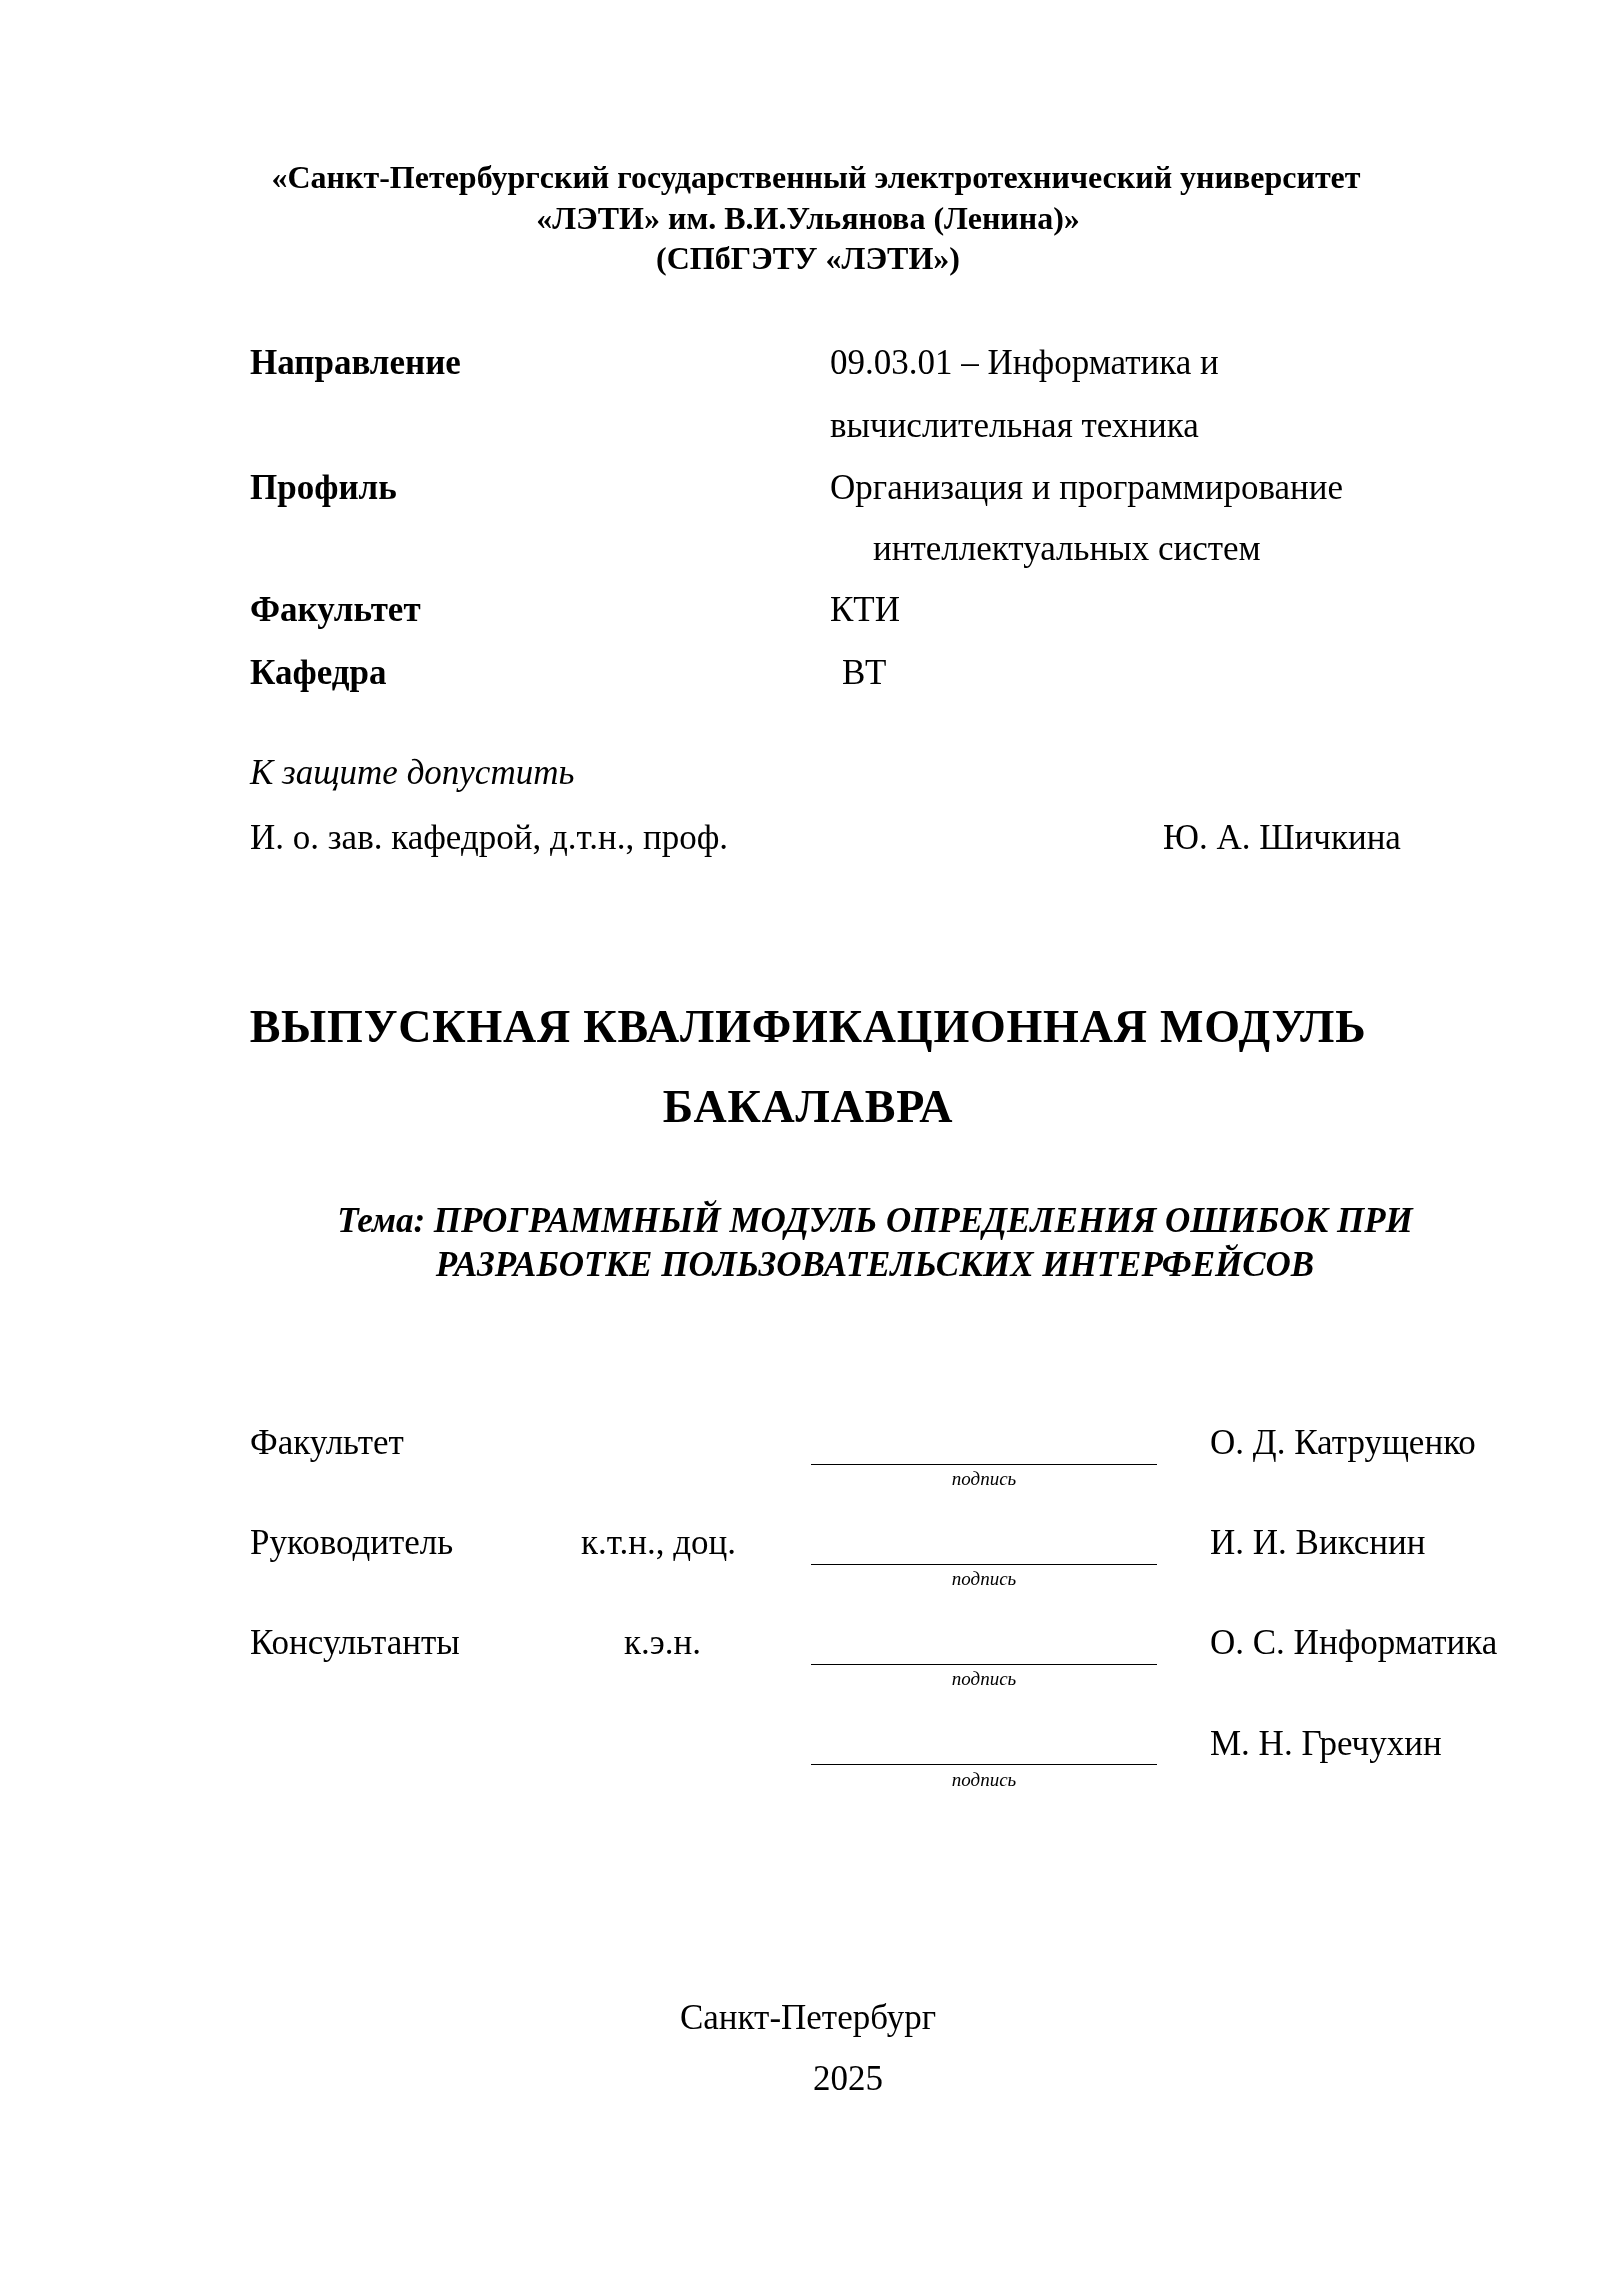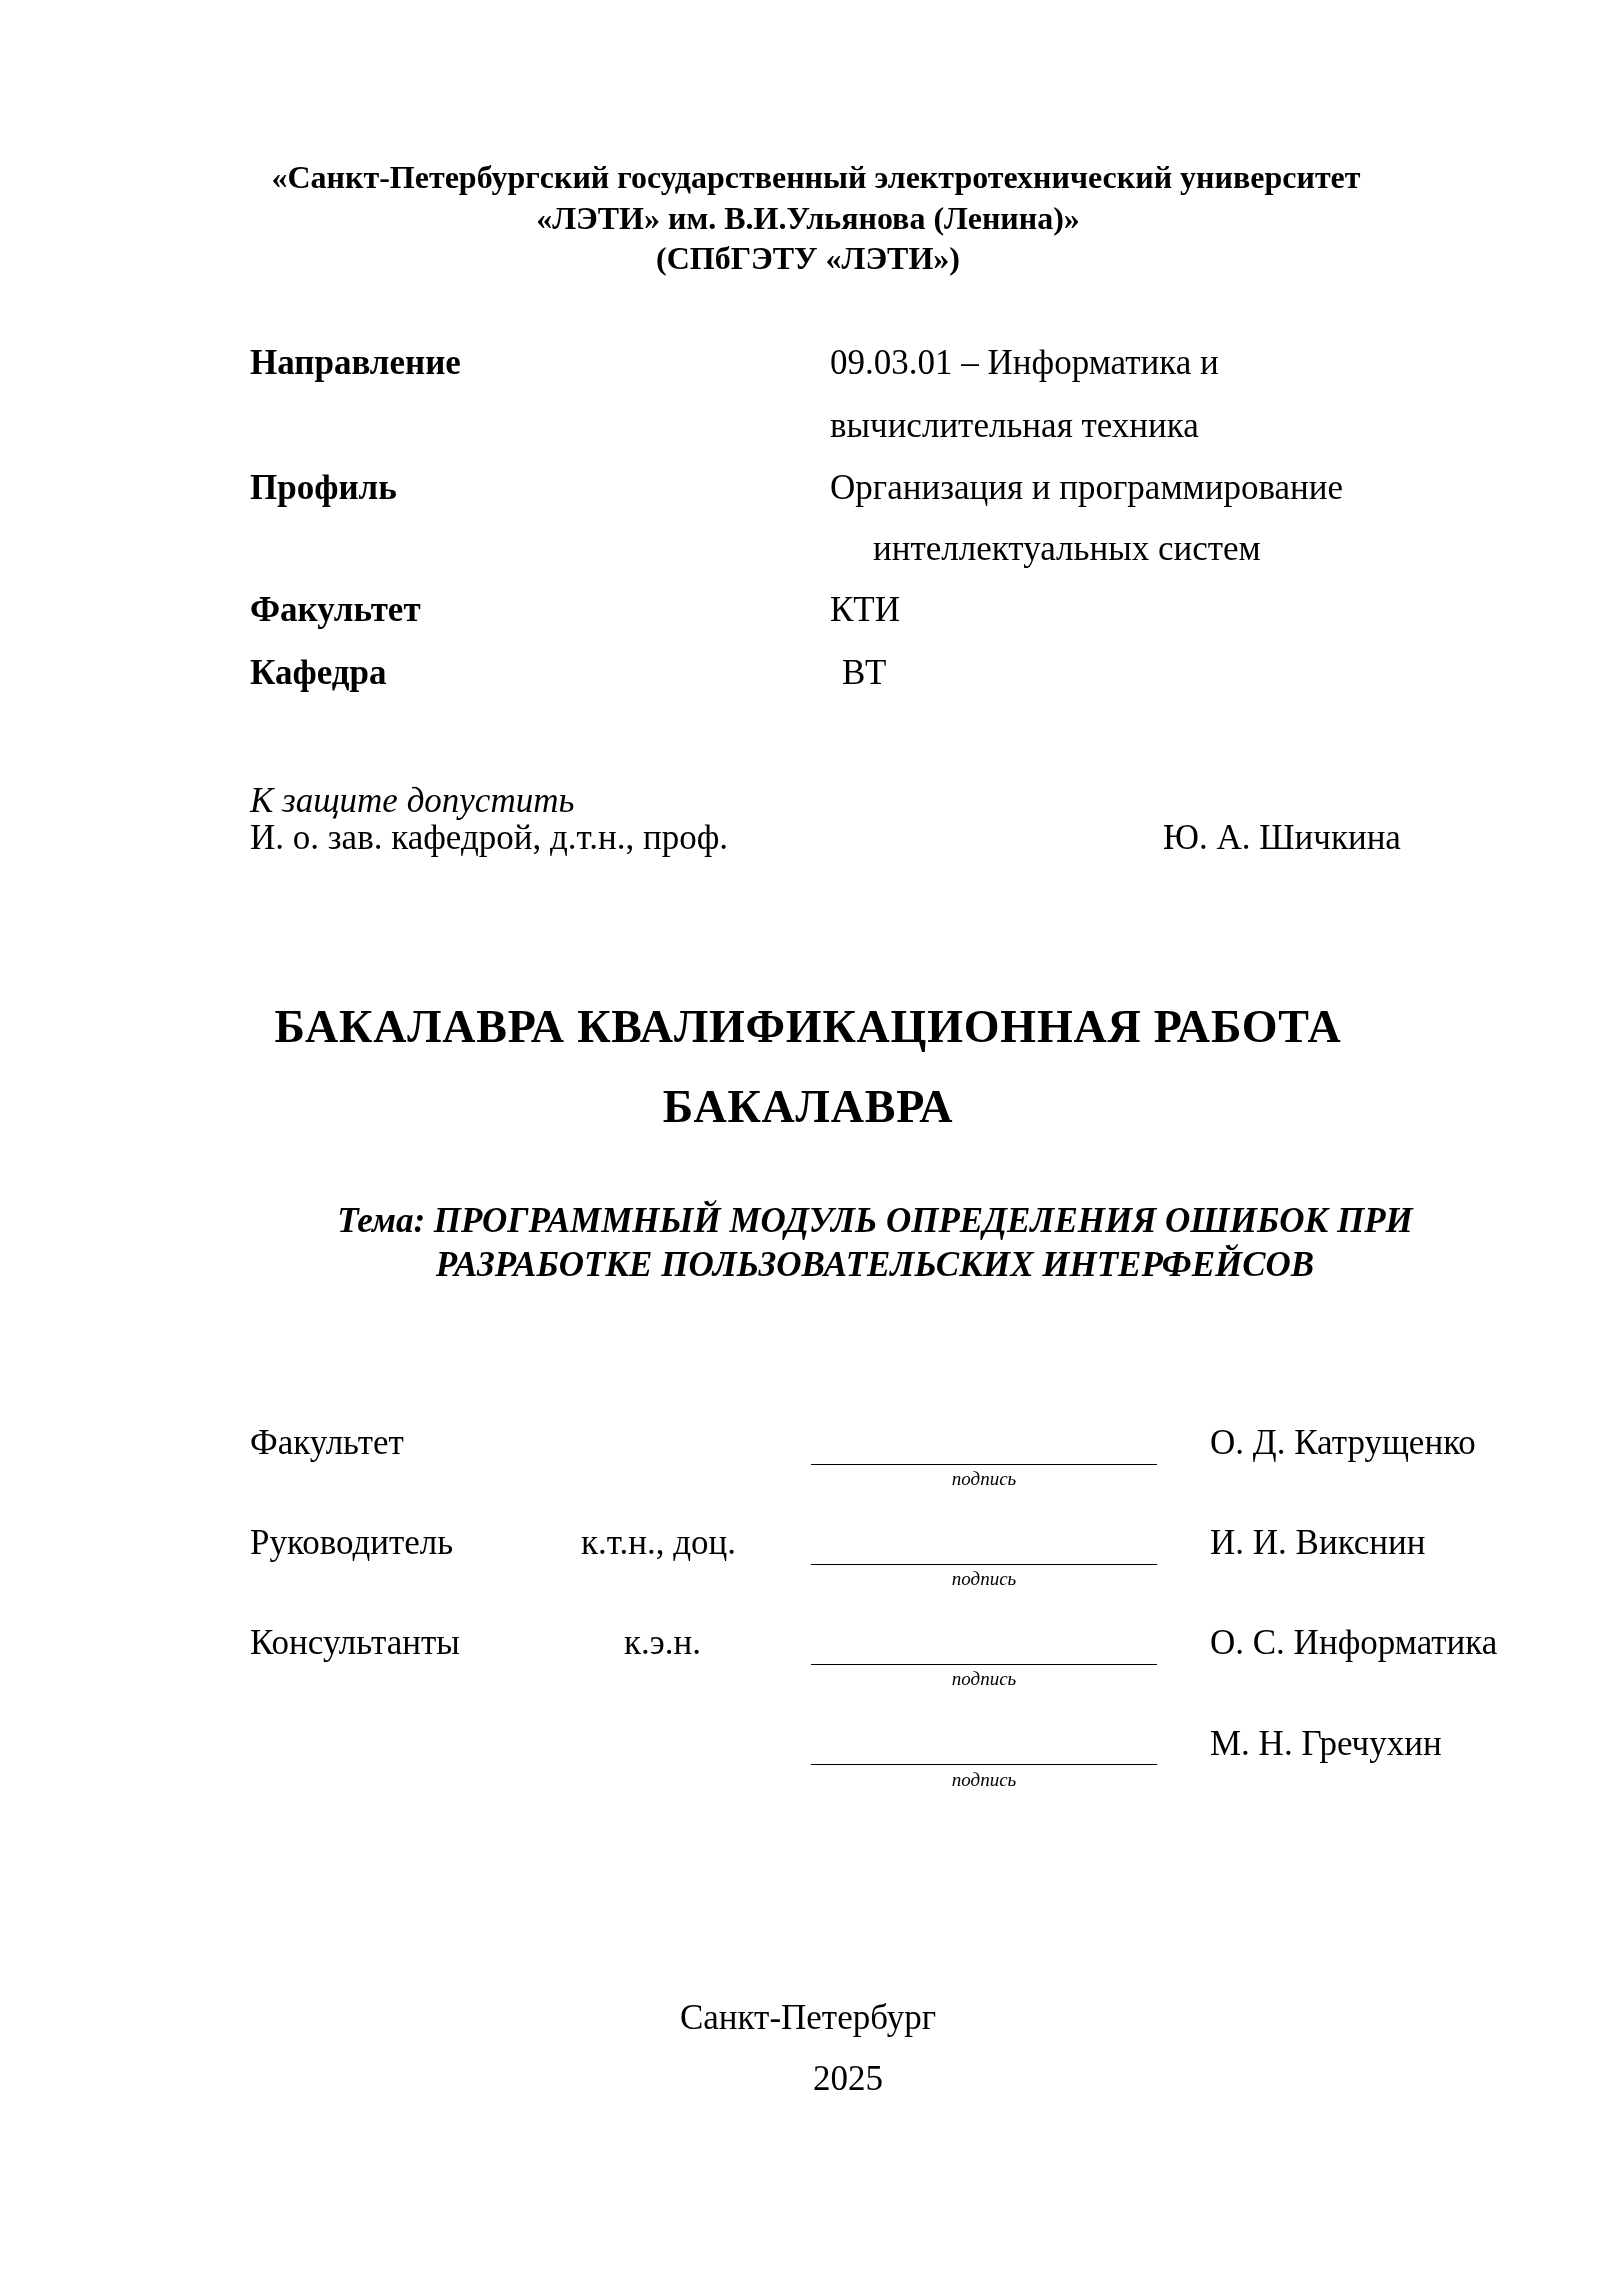--- a/index.html
+++ b/index.html
@@ -10,7 +10,7 @@
   .hdr { font-weight: bold; font-size: 32px; line-height: 41px; }
   .body { font-size: 35px; line-height: 44px; }
   .bold { font-weight: bold; }
-  .ital { font-style: italic; margin-top: 28px; }
+  .ital { font-style: italic; }
   .title { font-weight: bold; font-size: 46px; line-height: 55px; letter-spacing: 0.8px; }
   .topic { font-weight: bold; font-size: 35px; line-height: 44px; font-style: italic; }
   .sigline { position: absolute; left: 811px; width: 346px; height: 0; border-top: 1.6px solid #000; }

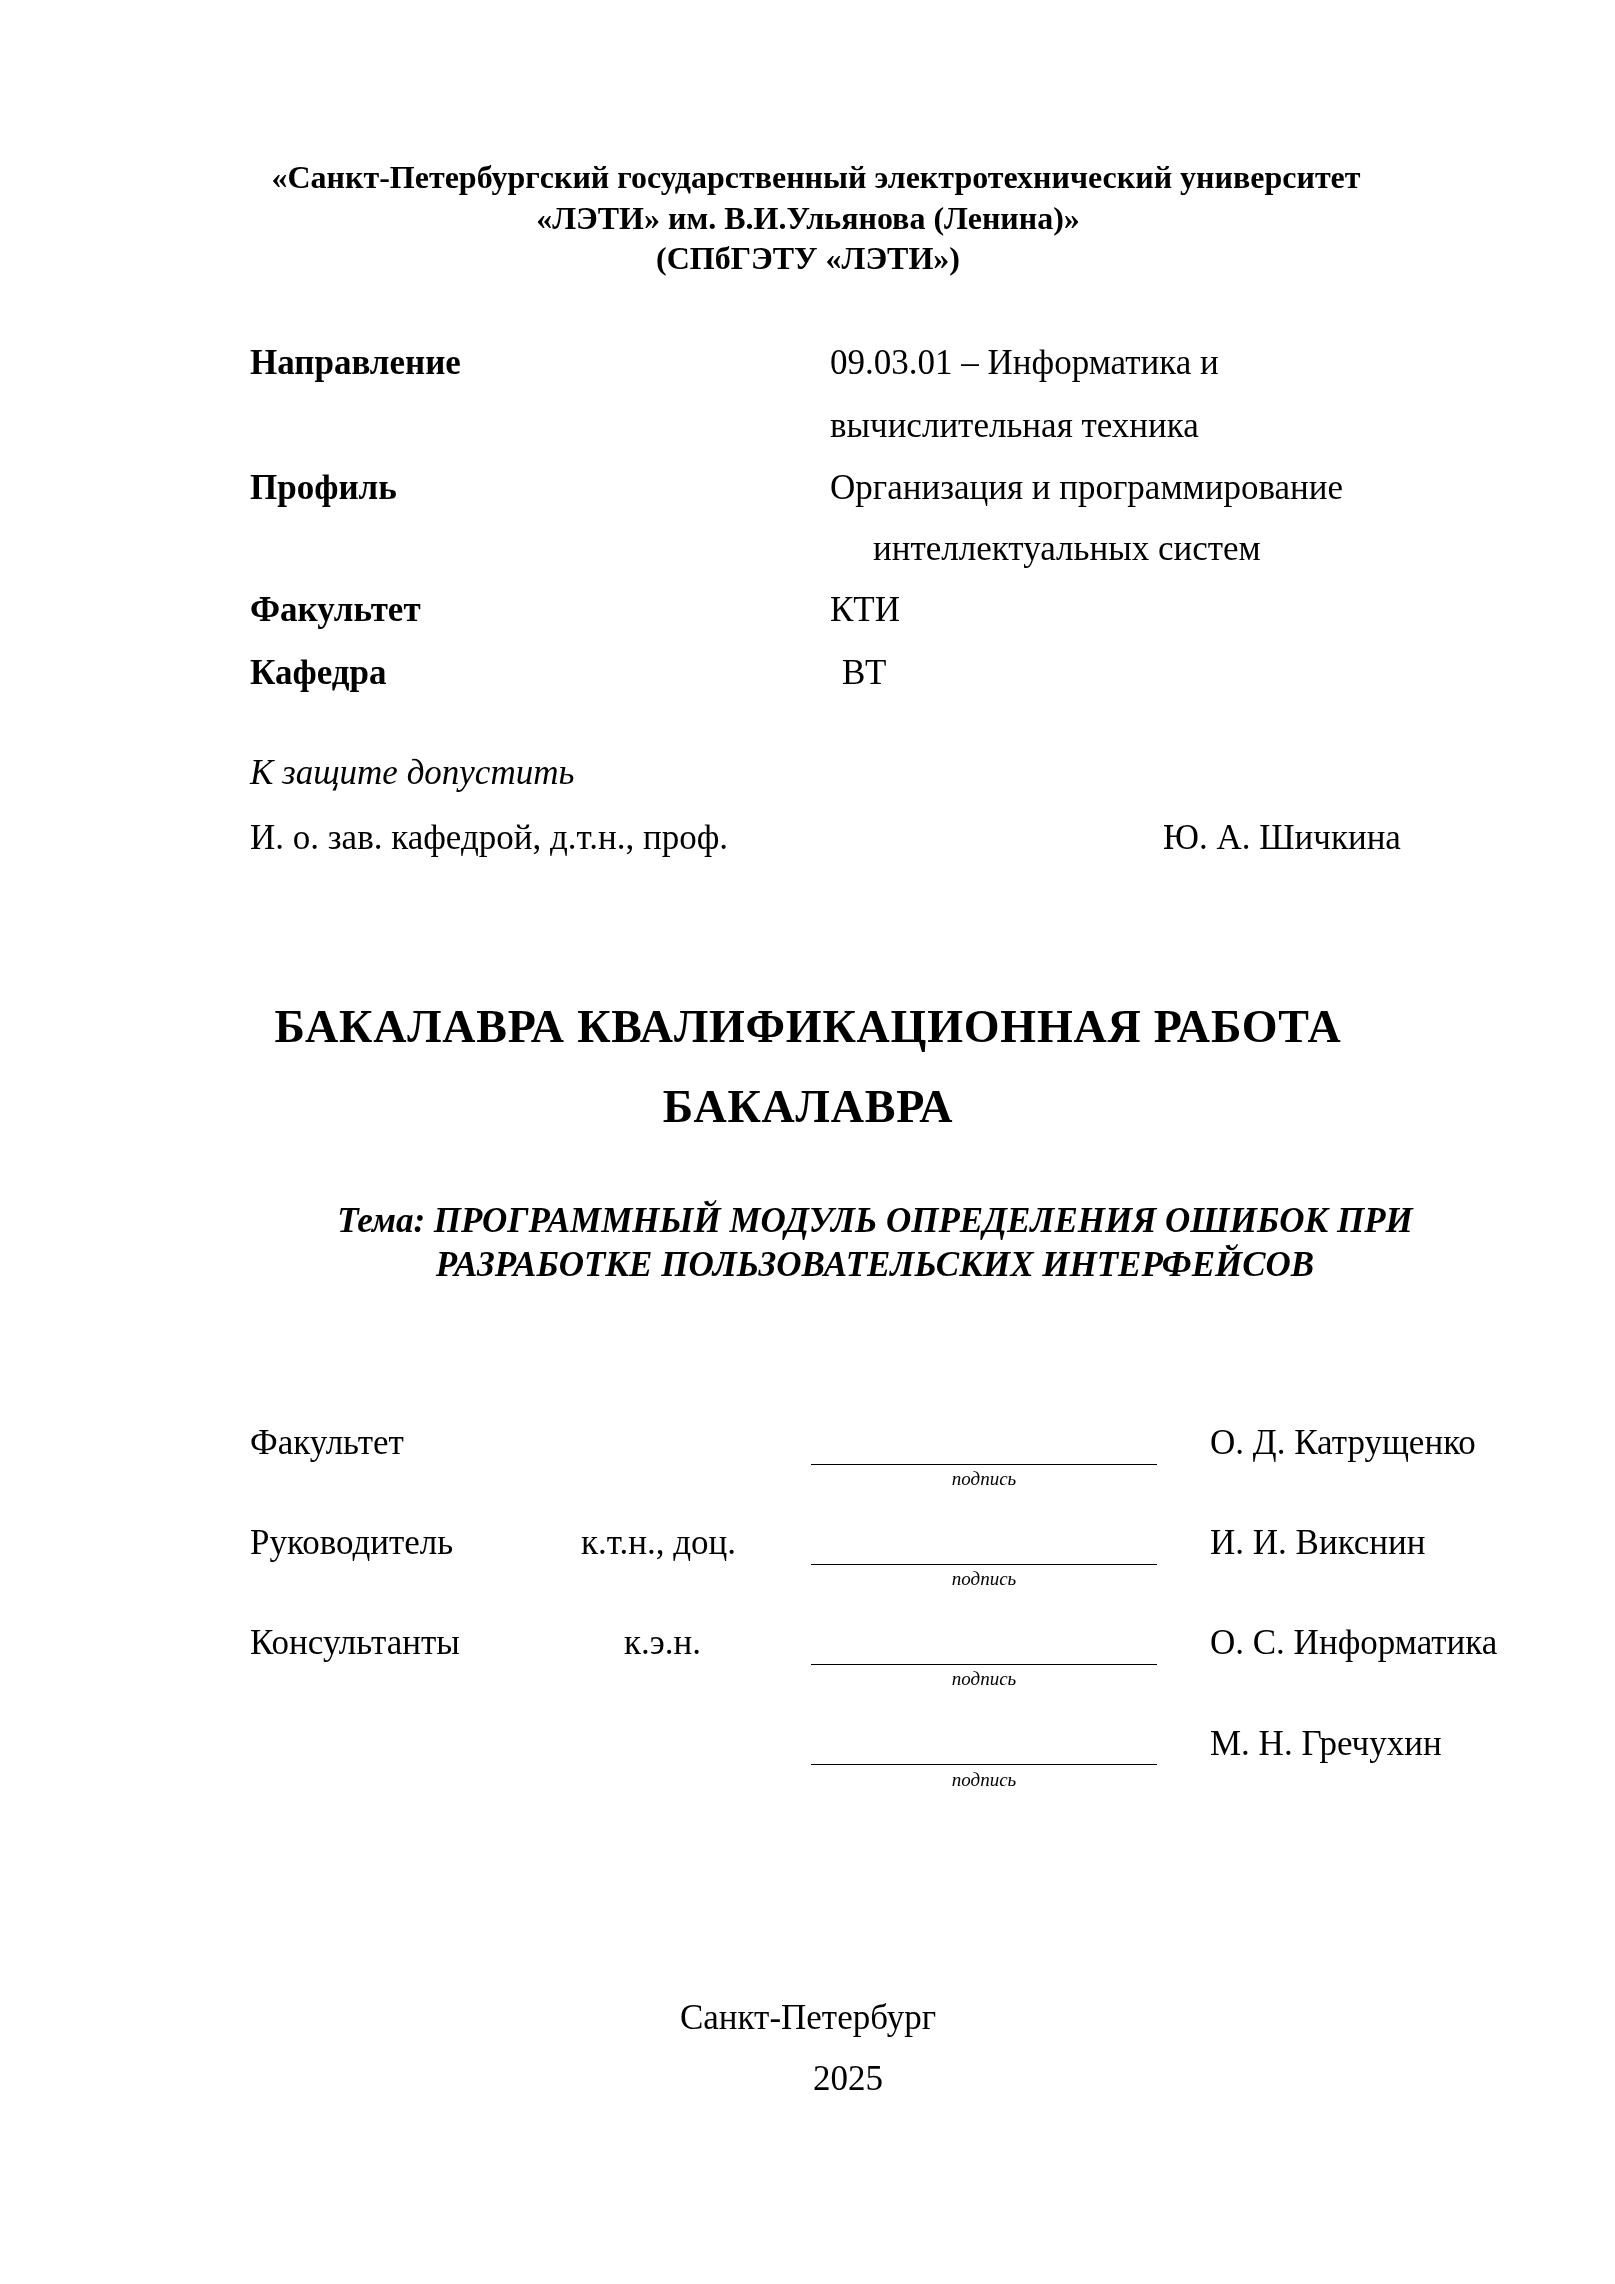--- a/index.html
+++ b/index.html
@@ -44,7 +44,7 @@
 <div class="abs body" style="left:250px; top:816px;">И. о. зав. кафедрой, д.т.н., проф.</div>
 <div class="abs body" style="left:1163px; top:816px;">Ю. А. Шичкина</div>
 
-<div class="abs center title" style="top:999px;">БАКАЛАВРА КВАЛИФИКАЦИОННАЯ РАБОТА</div>
+<div class="abs center title" style="top:999px;">ВЫПУСКНАЯ КВАЛИФИКАЦИОННАЯ МОДУЛЬ</div>
 <div class="abs center title" style="top:1079px;">БАКАЛАВРА</div>
 
 <div class="abs topic" style="left:250px; width:1250px; text-align:center; top:1199px;">Тема: ПРОГРАММНЫЙ МОДУЛЬ ОПРЕДЕЛЕНИЯ ОШИБОК ПРИ</div>

